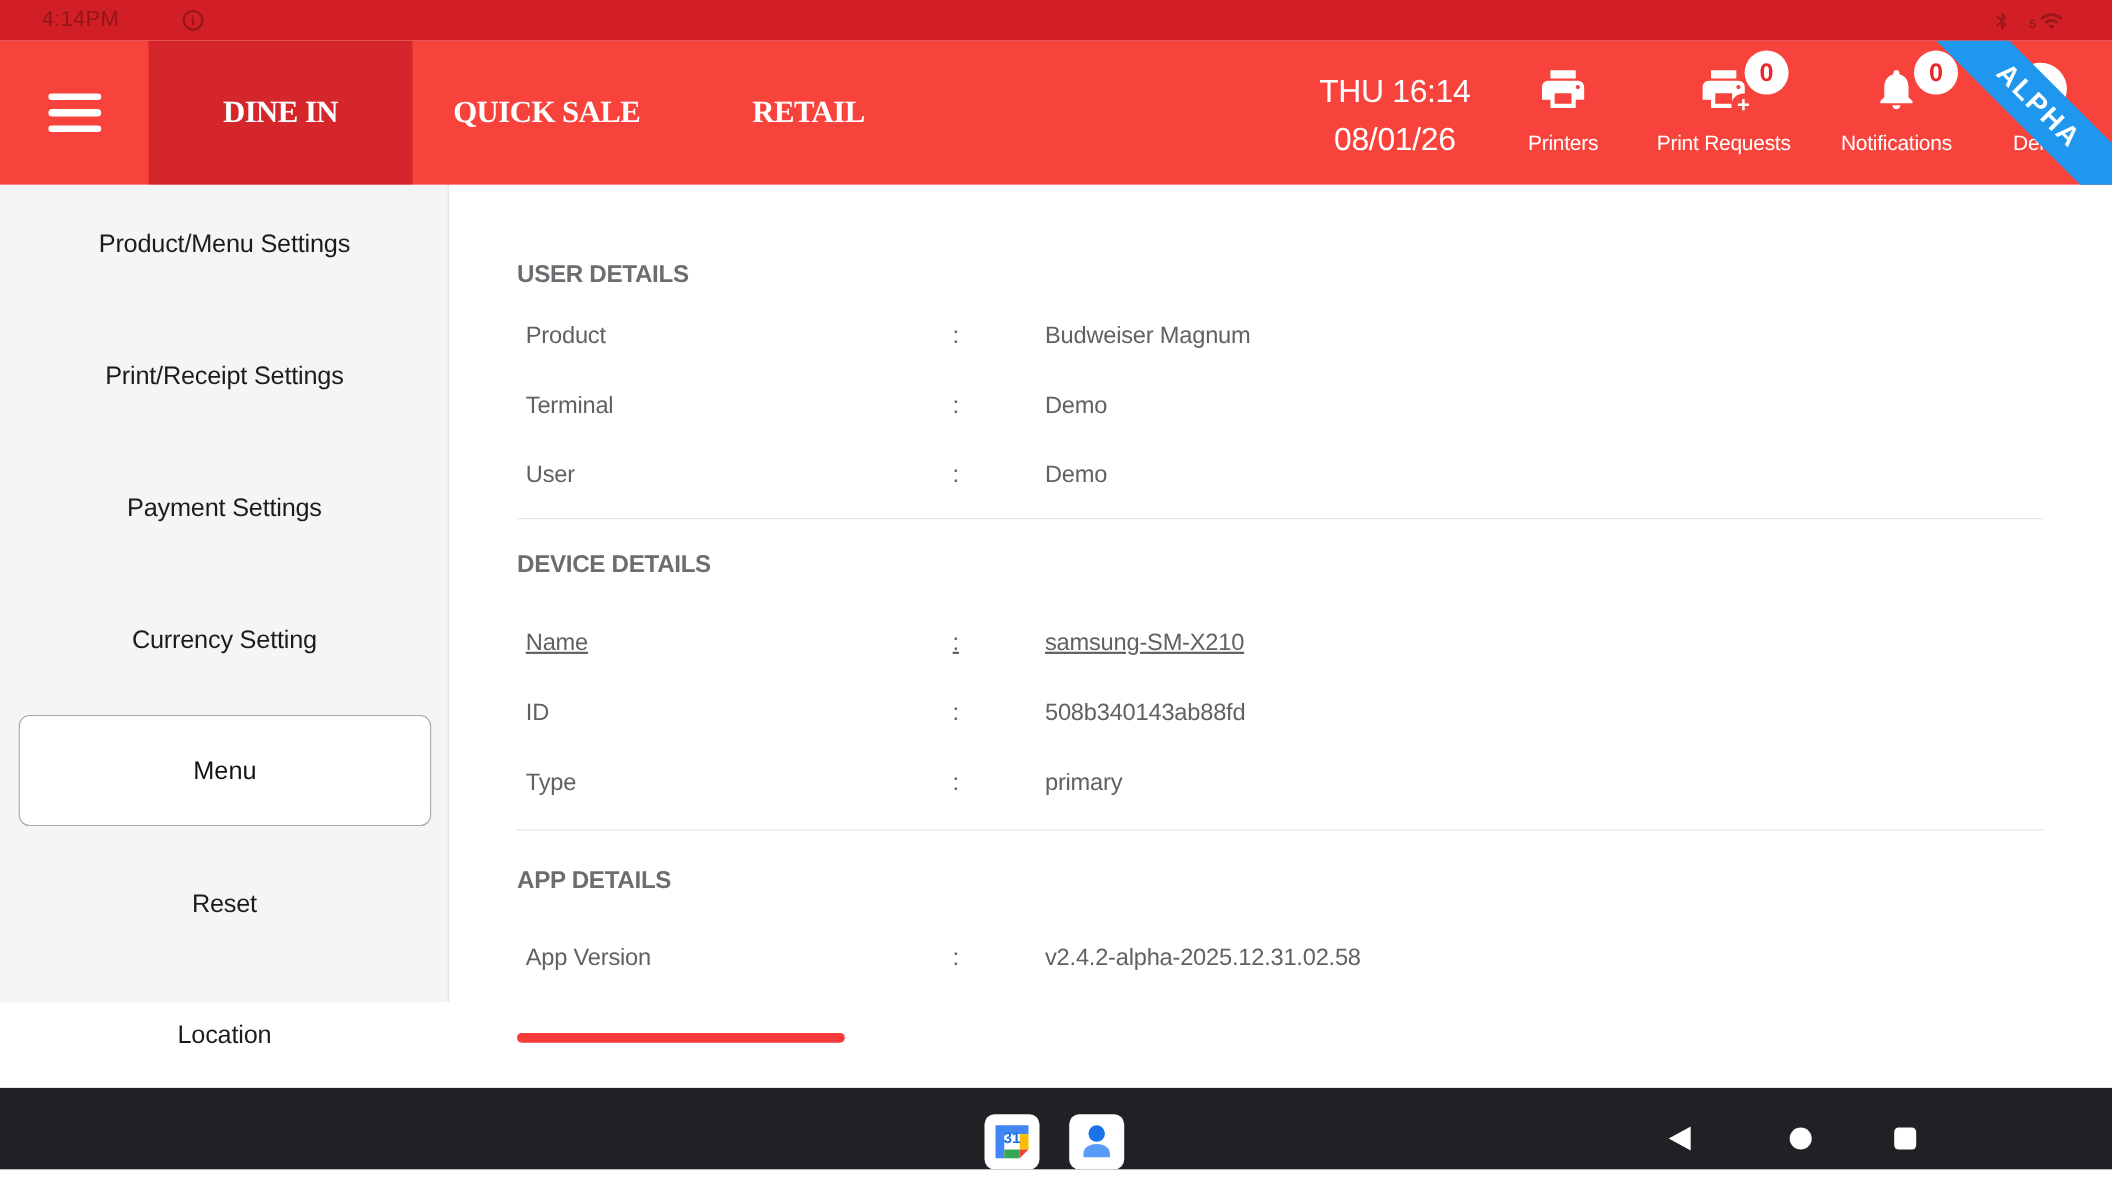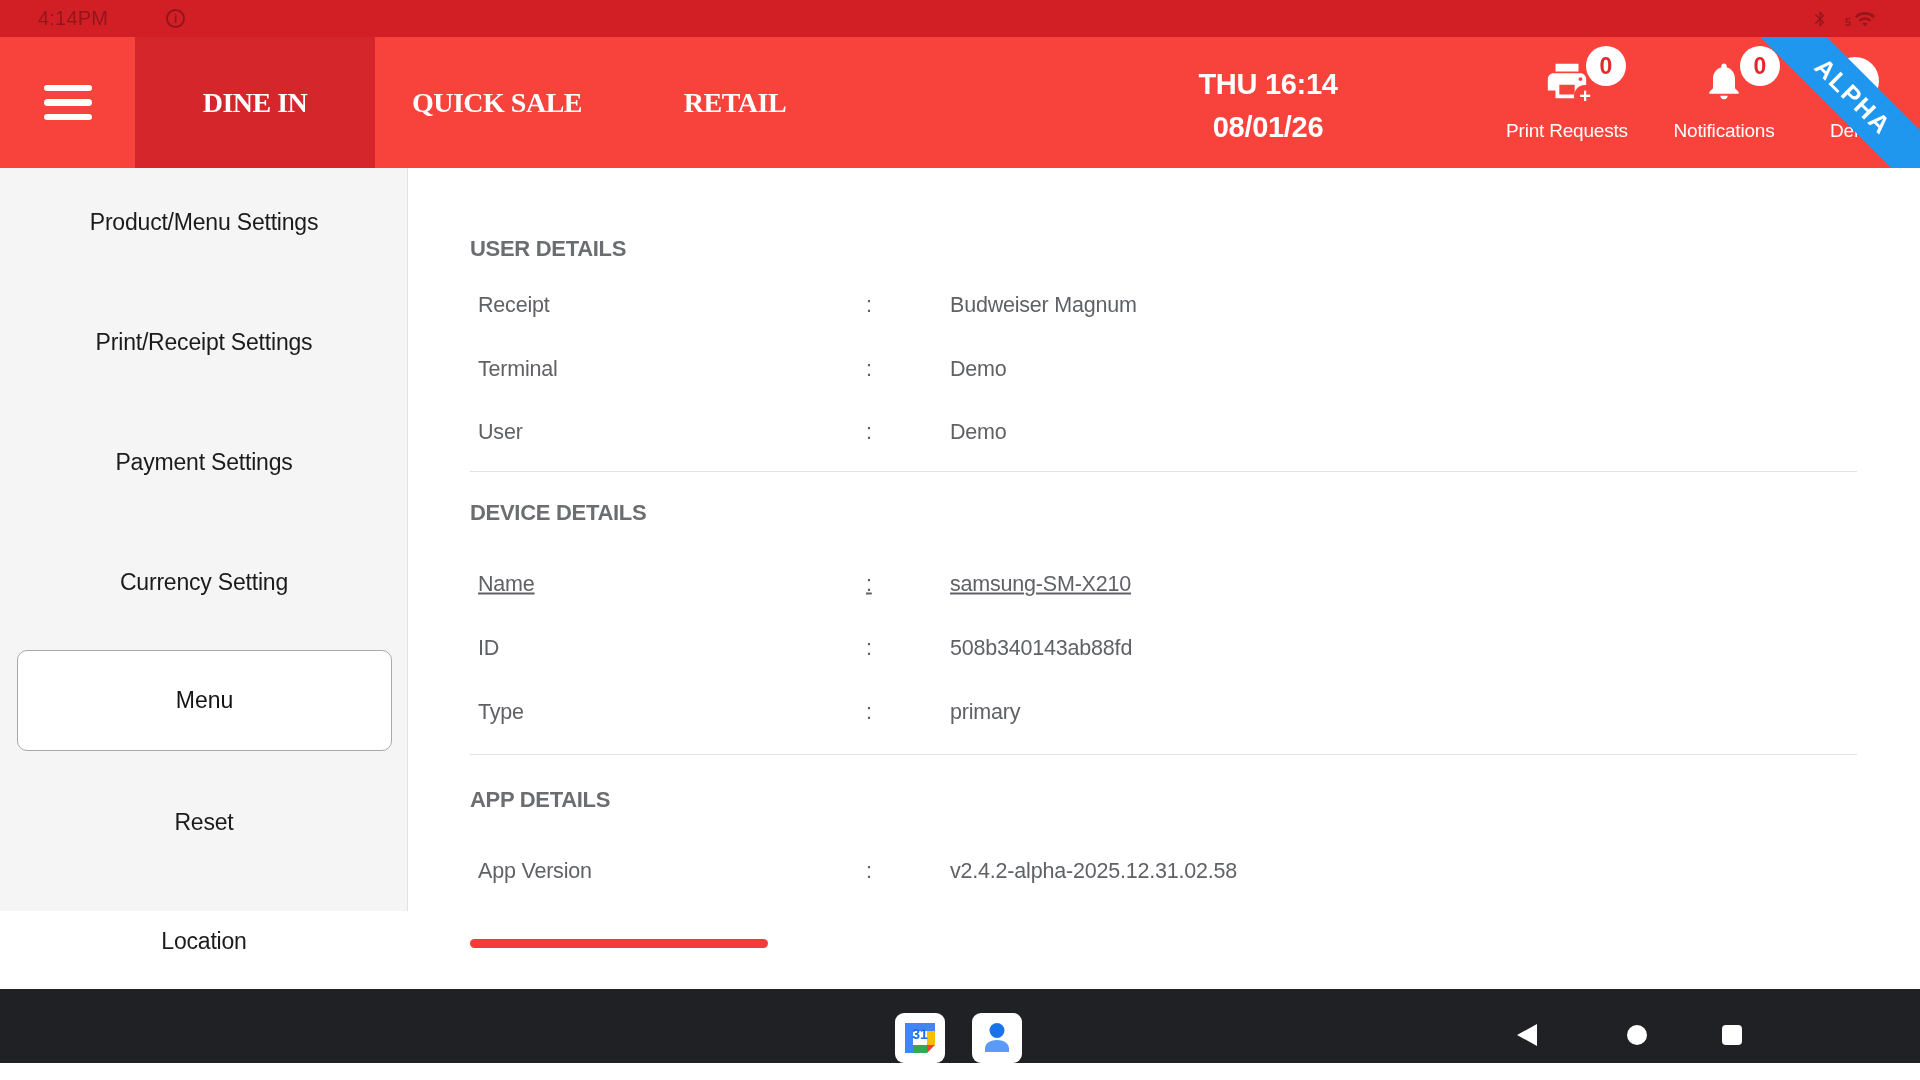--- a/index.html
+++ b/index.html
@@ -34,7 +34,7 @@
 
   .clock { position:absolute; left:1158px; top:0; width:220px; height:131px;
     display:flex; flex-direction:column; align-items:center; padding-top:30px; gap:9px;
-    color:#fff; font-weight:700; font-size:29px; letter-spacing:-0.3px; }
+    color:#fff; font-weight:400; font-size:29px; letter-spacing:-0.3px; }
   .clock div { line-height:34px; }
 
   .action { position:absolute; top:0; height:131px; width:170px;

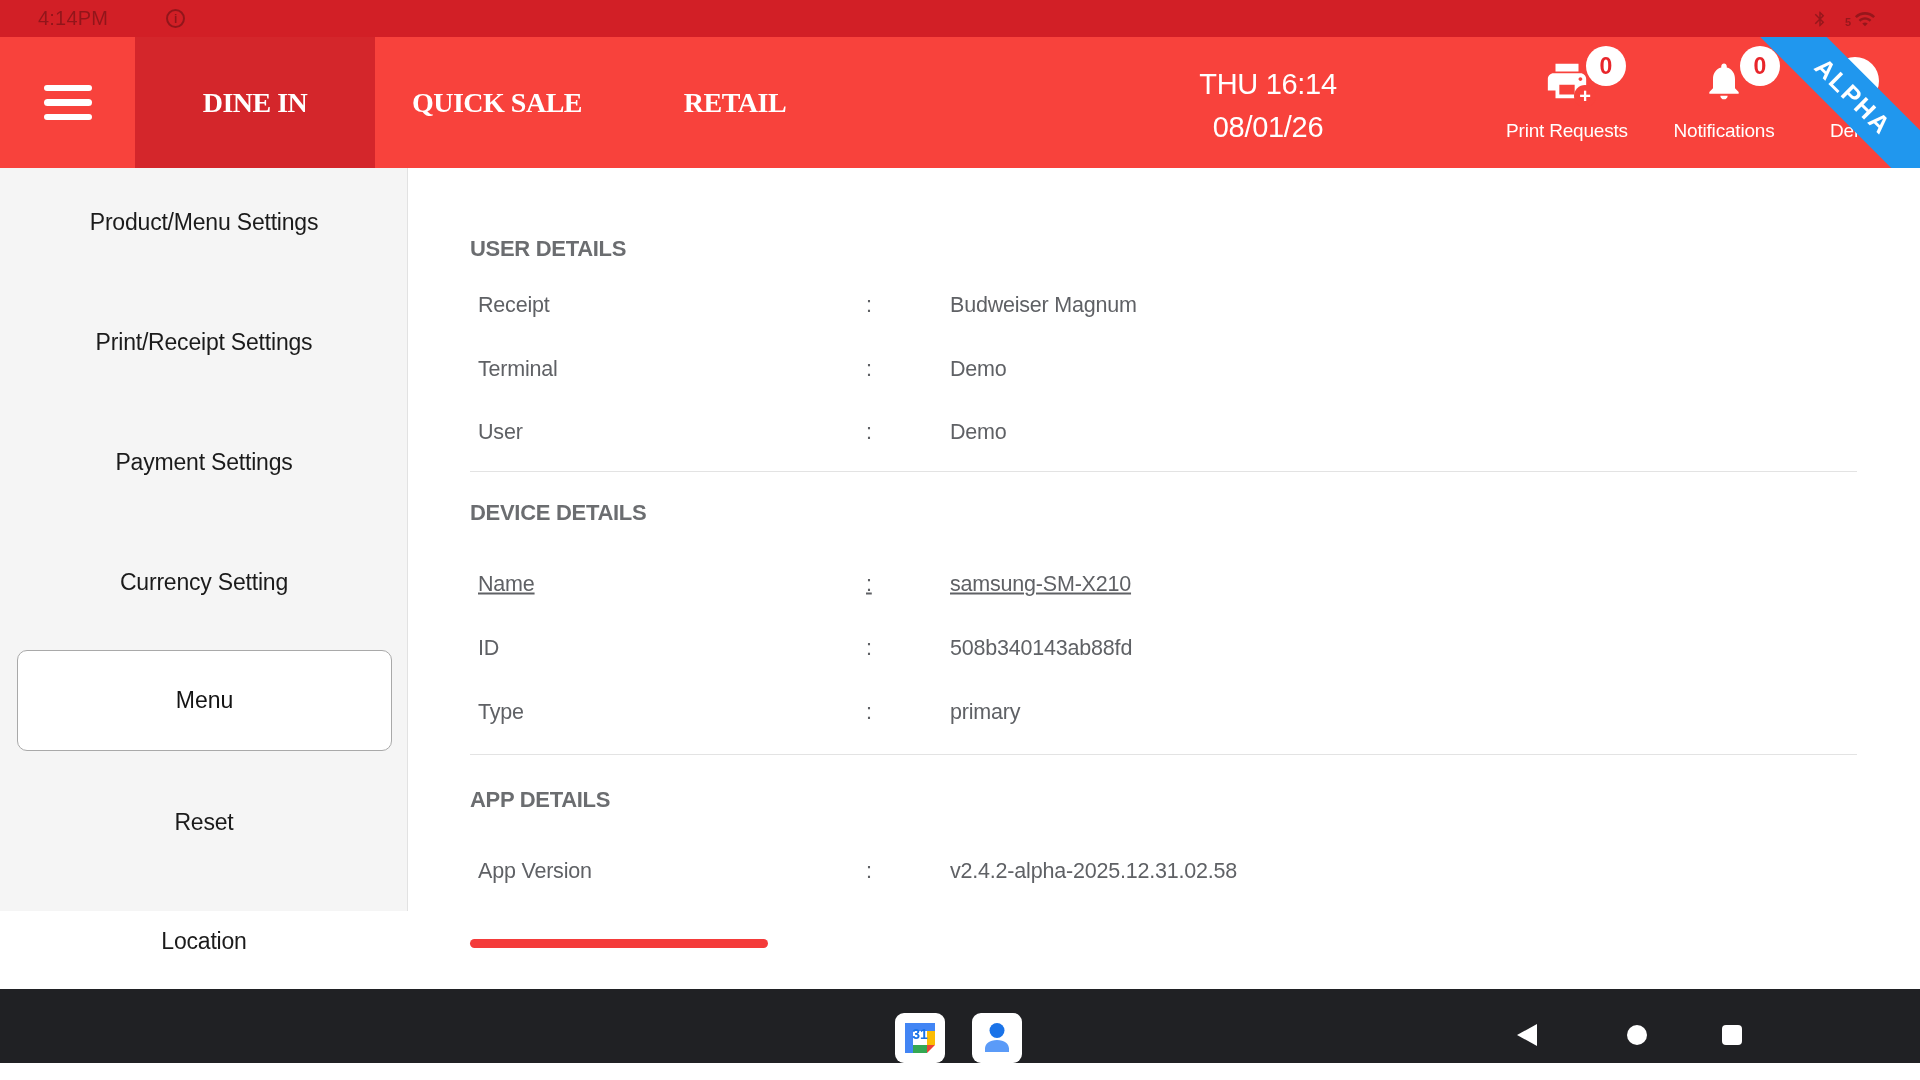--- a/index.html
+++ b/index.html
@@ -141,6 +141,14 @@
       <div>08/01/26</div>
     </div>
 
+    <div class="action a-printers">
+      <div class="icon-wrap">
+        <svg width="46" height="46" viewBox="0 0 24 24">
+            <path d="M19 8H5c-1.66 0-3 1.34-3 3v6h4v4h12v-4h4v-6c0-1.66-1.34-3-3-3zm-3 11H8v-5h8v5zm3-7c-.55 0-1-.45-1-1s.45-1 1-1 1 .45 1 1-.45 1-1 1zm-1-9H6v4h12V3z"></path>
+          </svg>
+      </div>
+      <div class="label">Printers</div>
+    </div>
 
     <div class="action a-printreq">
       <div class="icon-wrap">

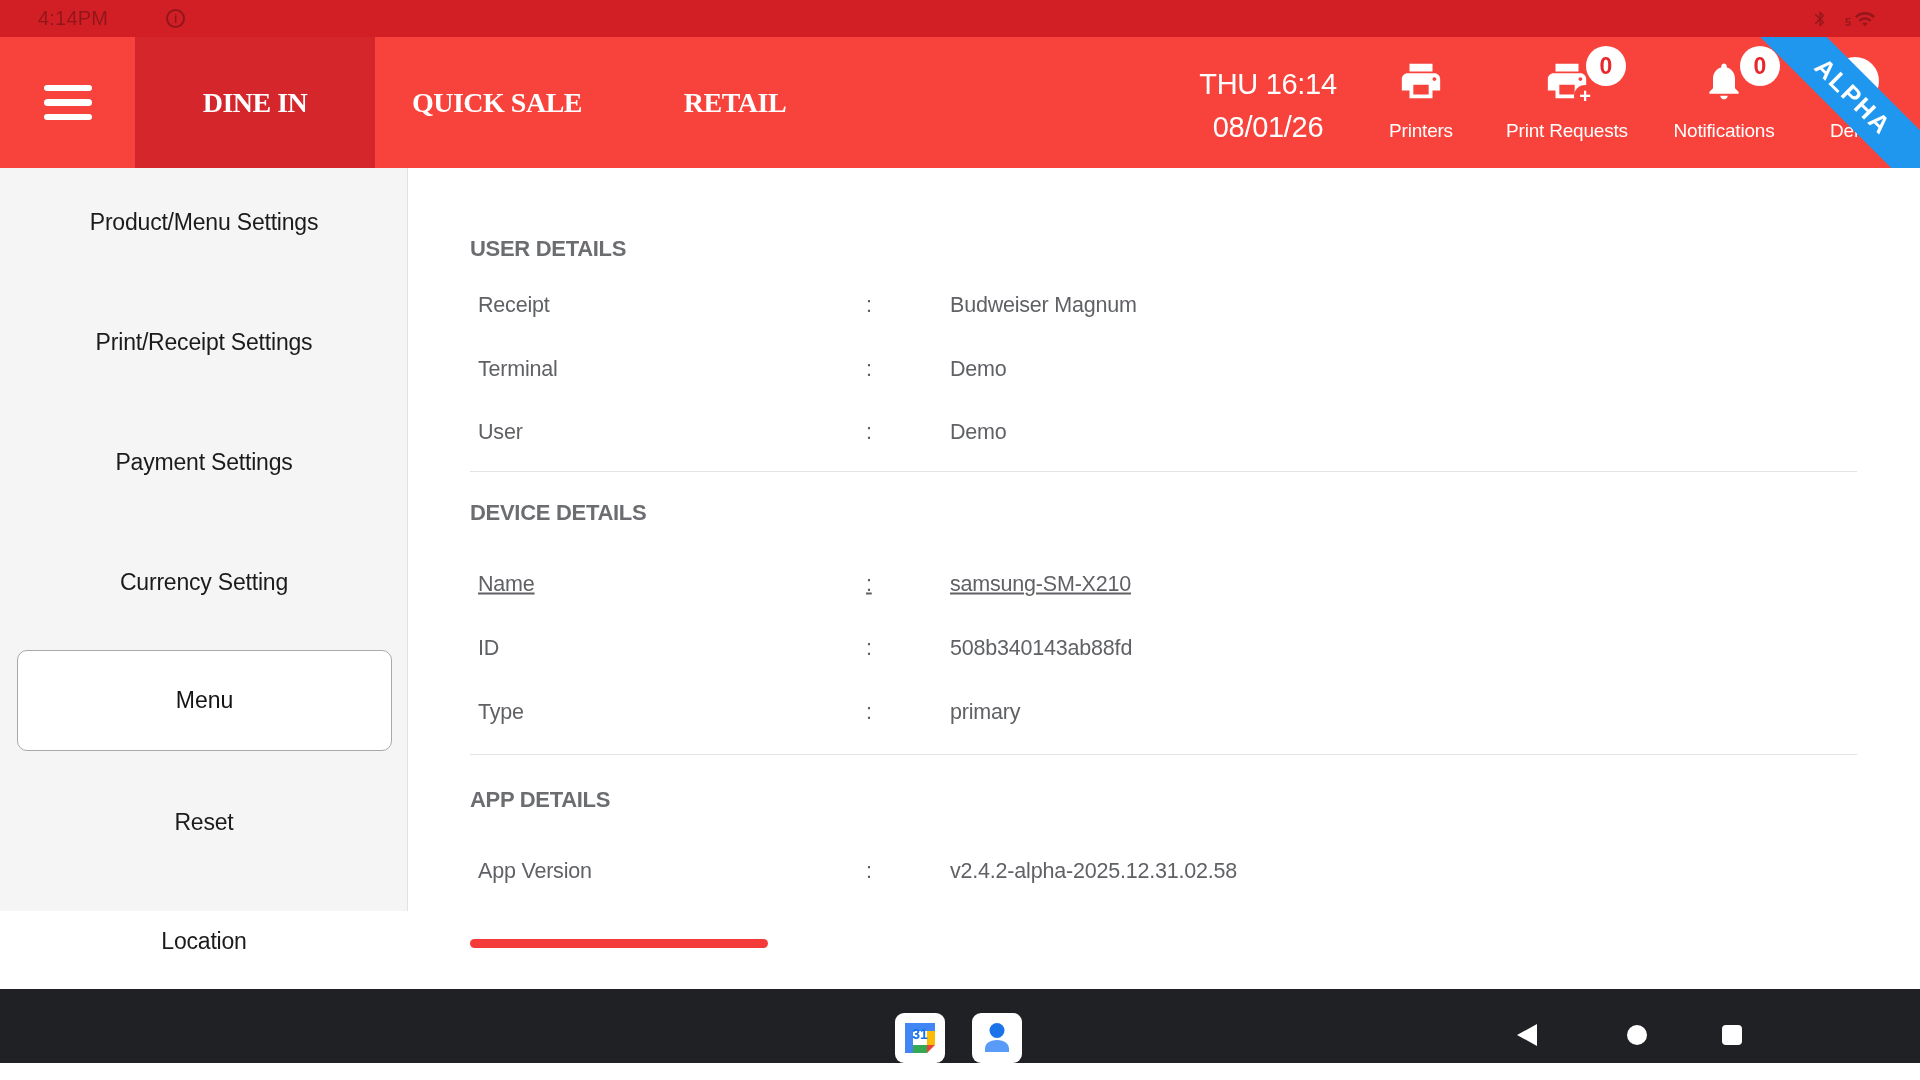--- a/index.html
+++ b/index.html
@@ -198,7 +198,7 @@
 
   <div class="main">
     <div class="sec-title t-user">USER DETAILS</div>
-    <div class="row-label r-0">Receipt</div>
+    <div class="row-label r-0">Product</div>
     <div class="row-colon r-0">:</div>
     <div class="row-value r-0">Budweiser Magnum</div>
     <div class="row-label r-1">Terminal</div>

